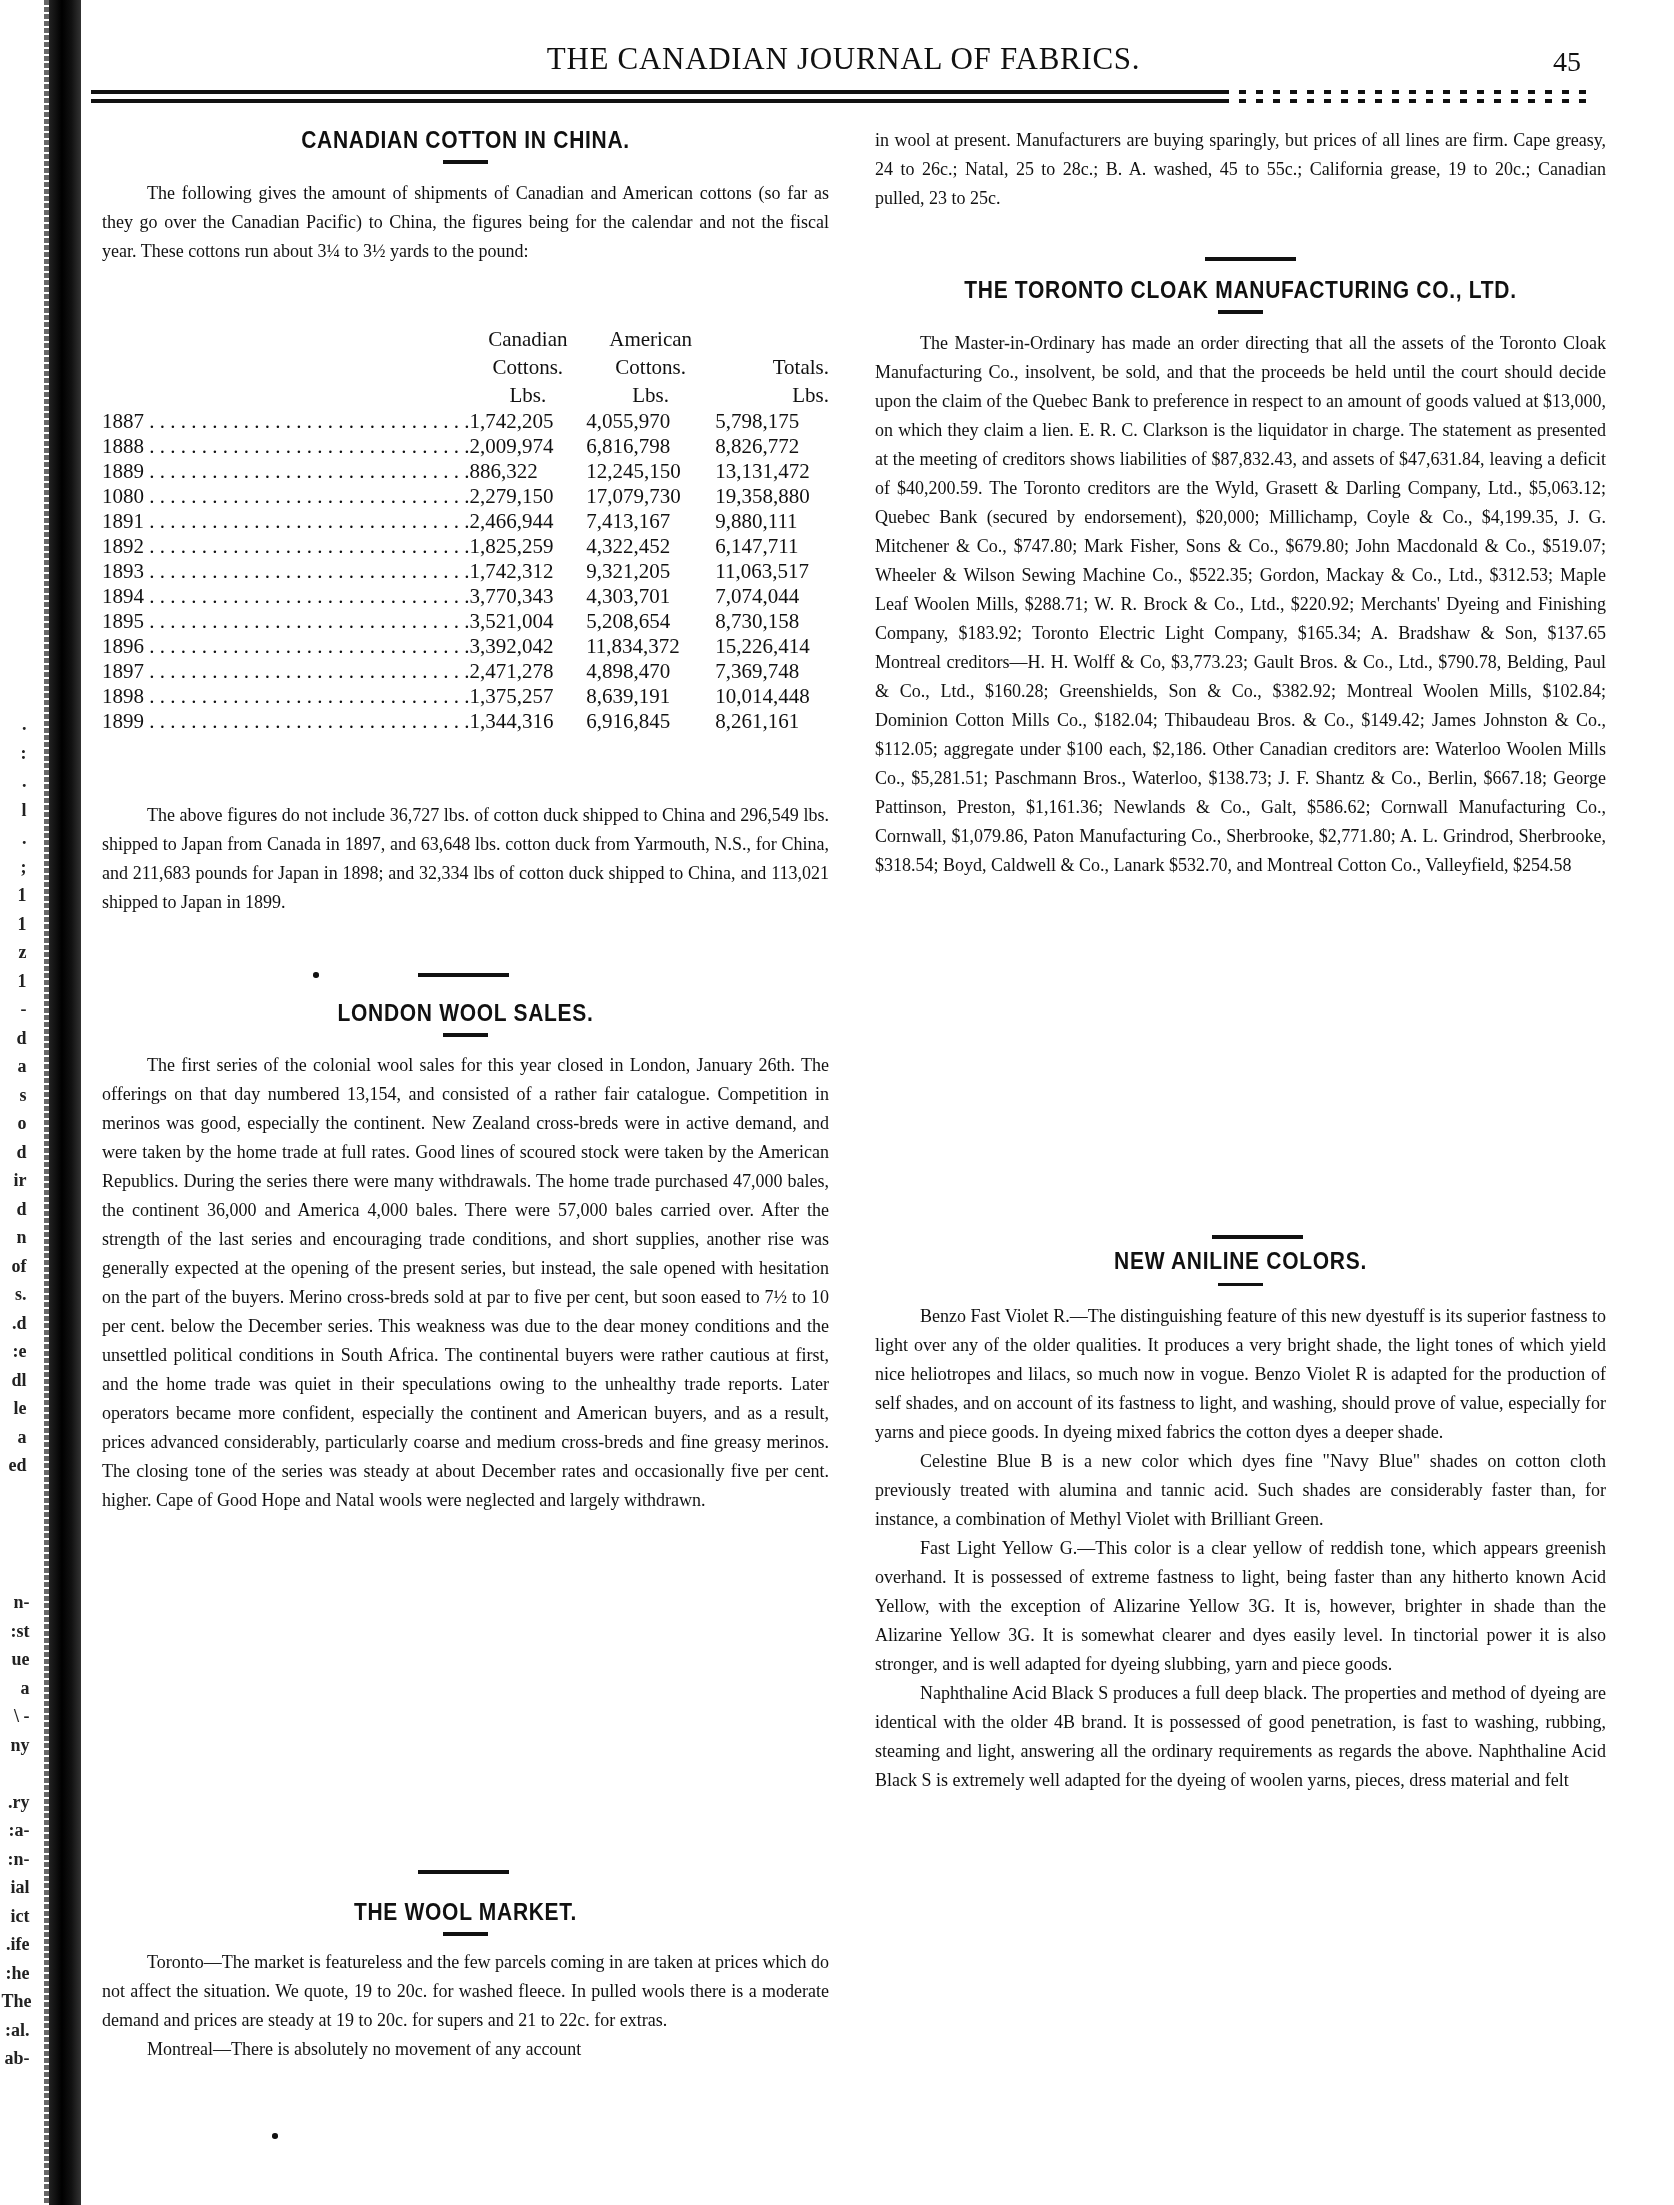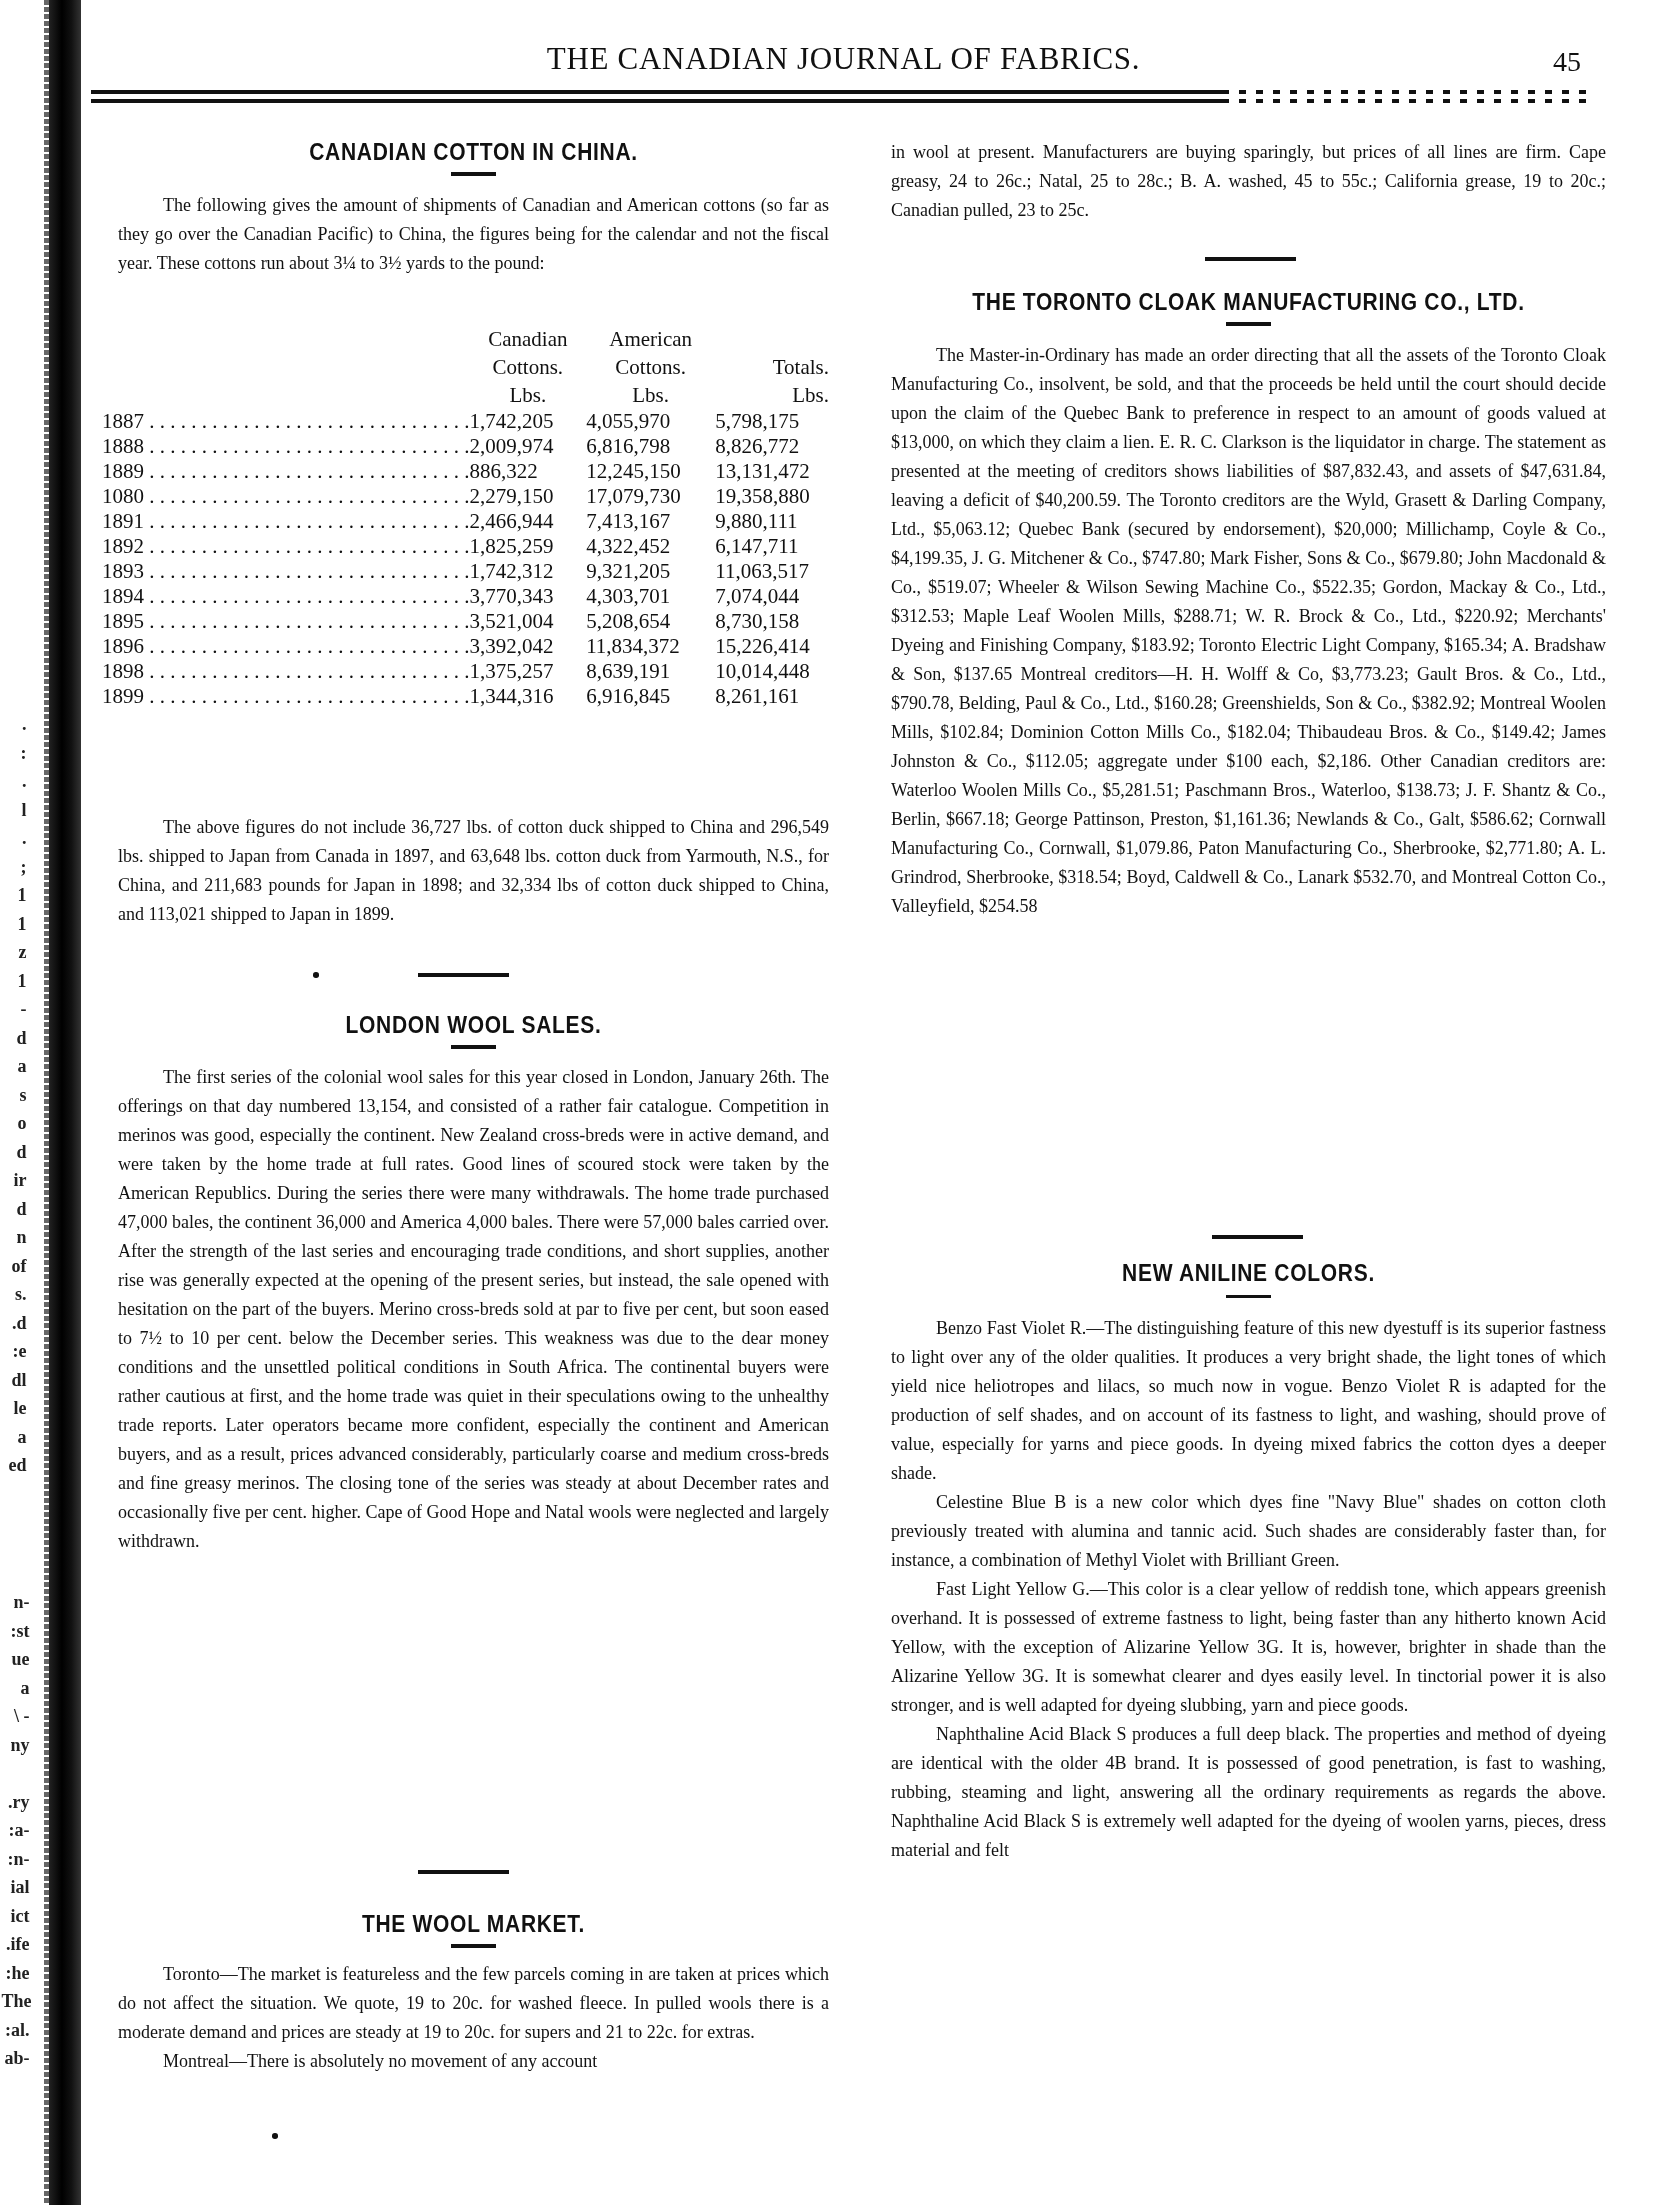--- a/index.html
+++ b/index.html
@@ -26,7 +26,7 @@
   .col { position: absolute; top: 0; }
   .col.left { left: 102px; width: 727px; }
   .col.right { left: 875px; width: 731px; }
-  .block { position: absolute; left: 16px; right: 0; margin-top: 12px; }
+  .block { position: absolute; left: 0; right: 0; }
   h2 { margin: 0; text-align: center; font-family: "Liberation Sans", "DejaVu Sans", sans-serif;
        font-weight: bold; font-size: 21px; letter-spacing: 0.7px; transform: scaleY(1.15); }
   .dash { width: 45px; height: 3.5px; background: #111; margin: 0 auto; }

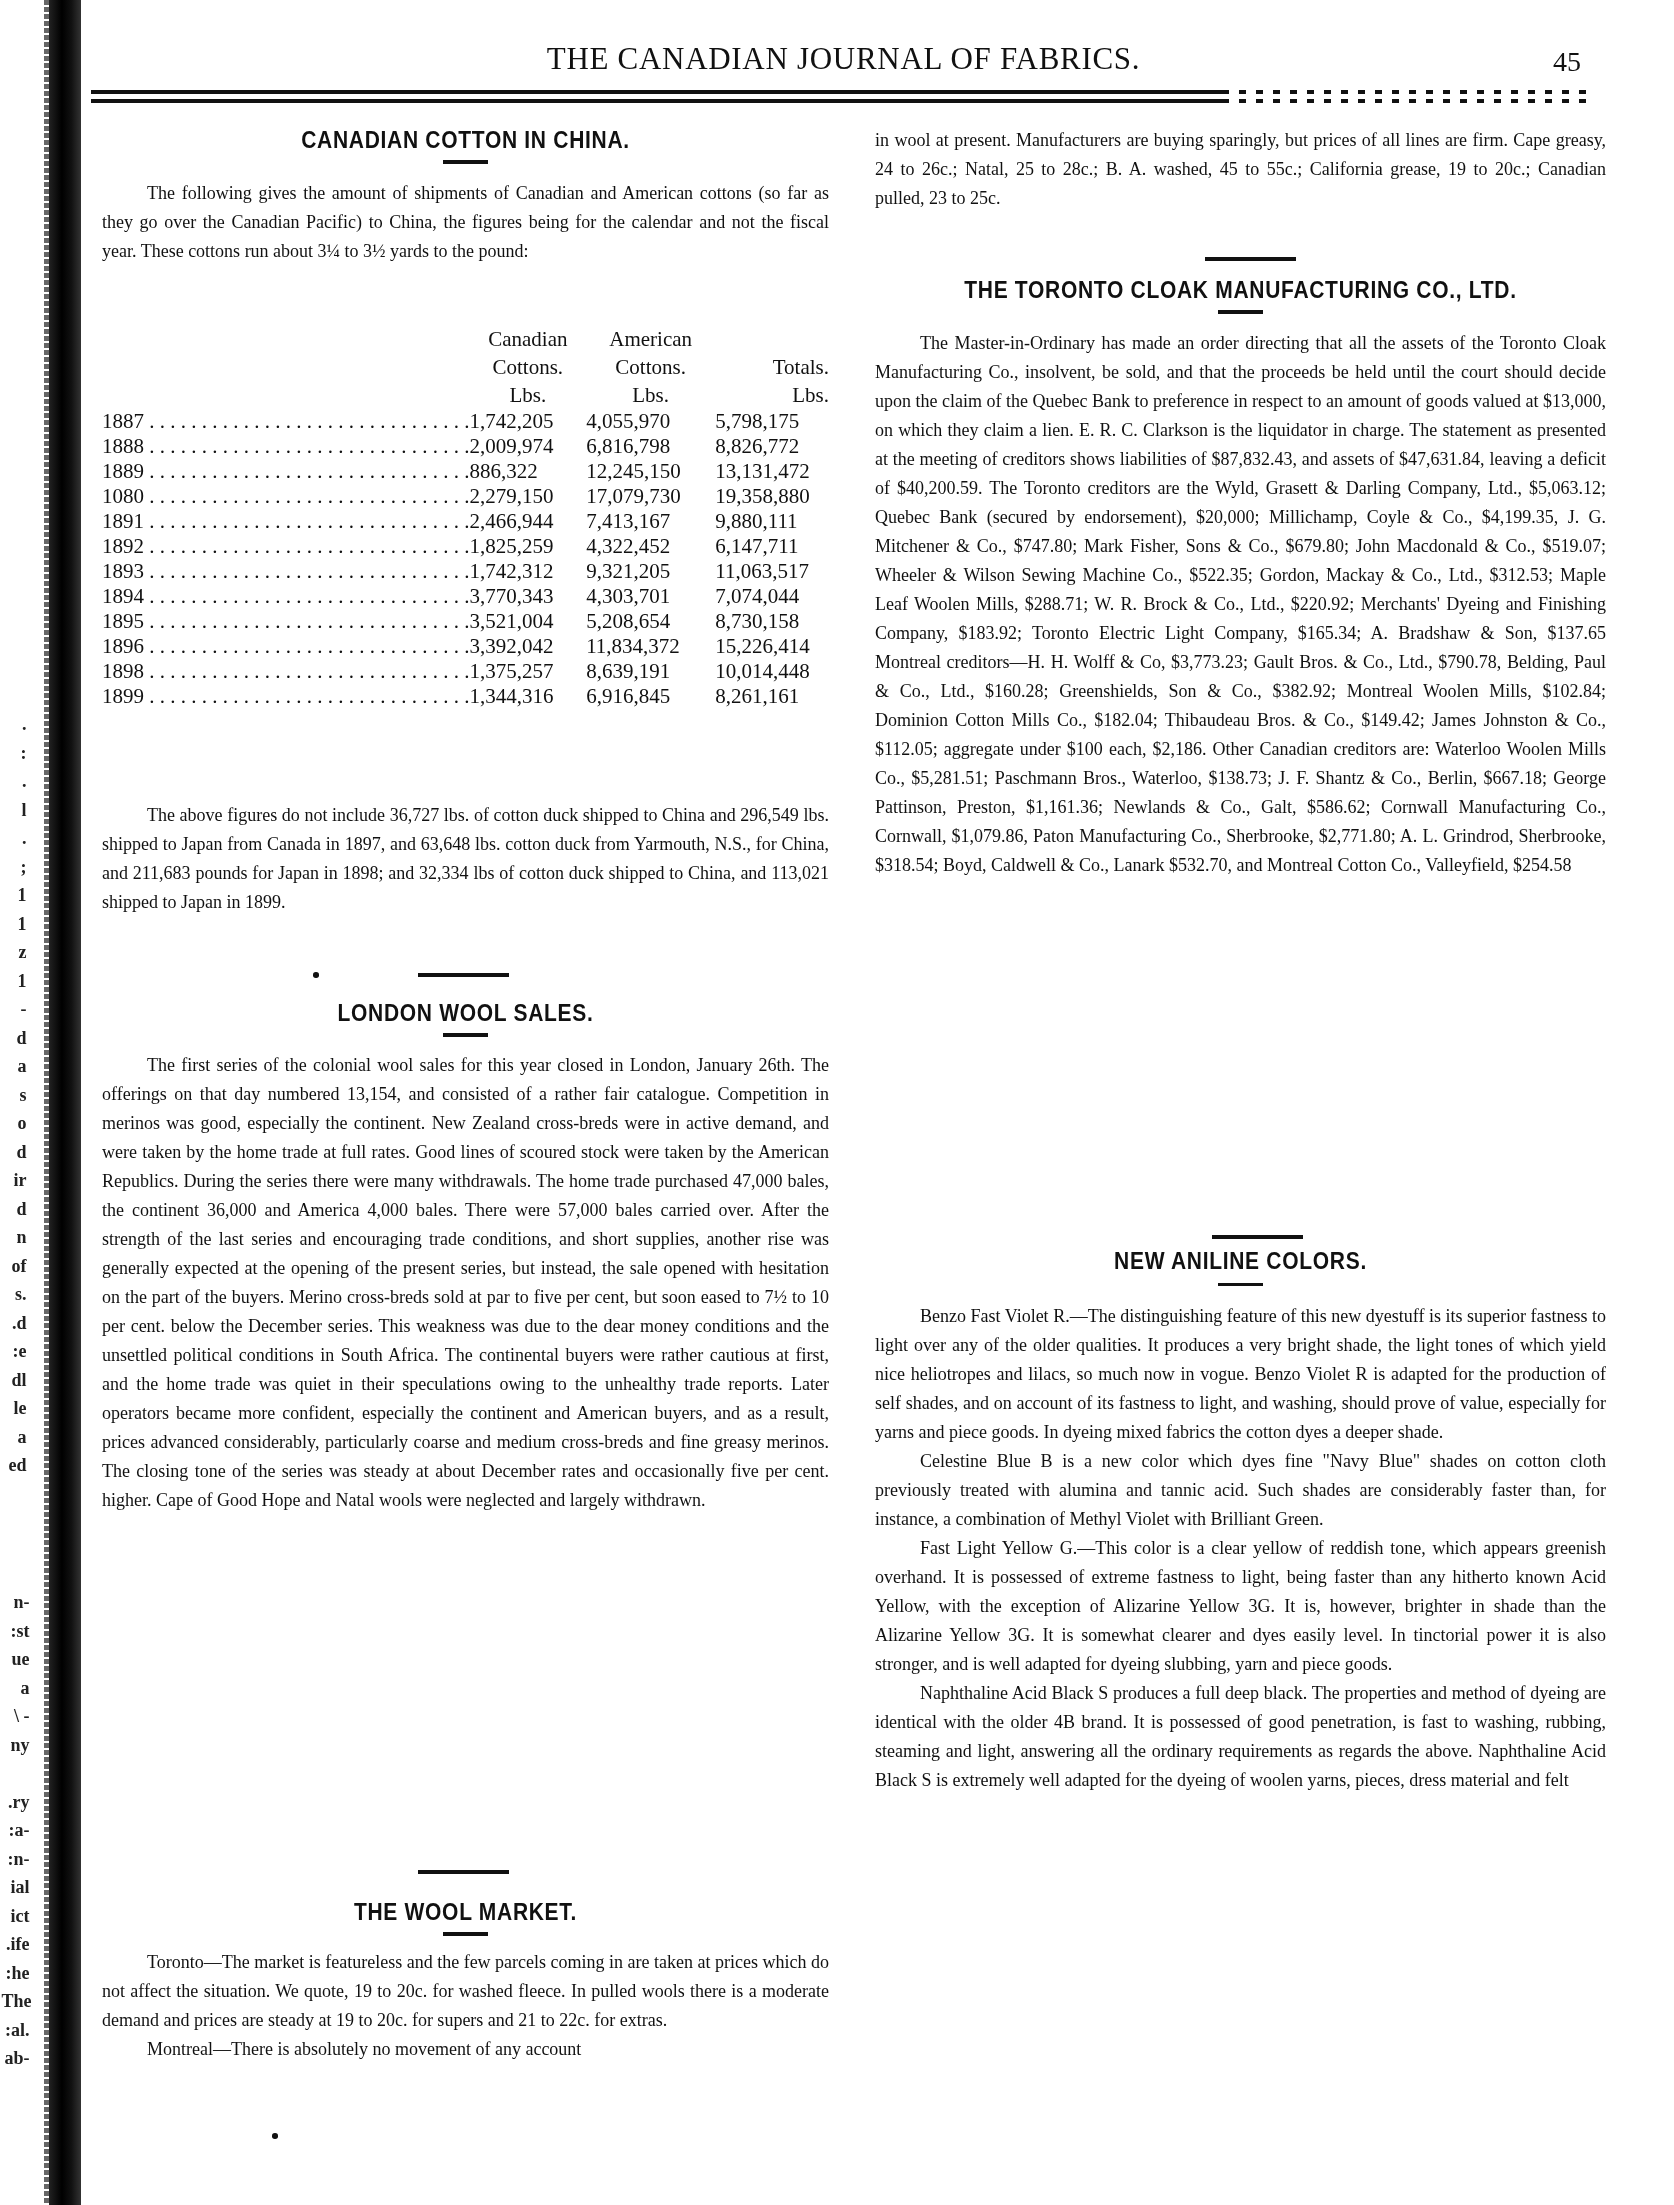--- a/index.html
+++ b/index.html
@@ -153,6 +153,12 @@
           <td><span>15,226,414</span></td>
         </tr>
         <tr>
+          <td class="yr"><span>1897</span><span class="leader"></span></td>
+          <td><span>2,471,278</span></td>
+          <td><span>4,898,470</span></td>
+          <td><span>7,369,748</span></td>
+        </tr>
+        <tr>
           <td class="yr"><span>1898</span><span class="leader"></span></td>
           <td><span>1,375,257</span></td>
           <td><span>8,639,191</span></td>

